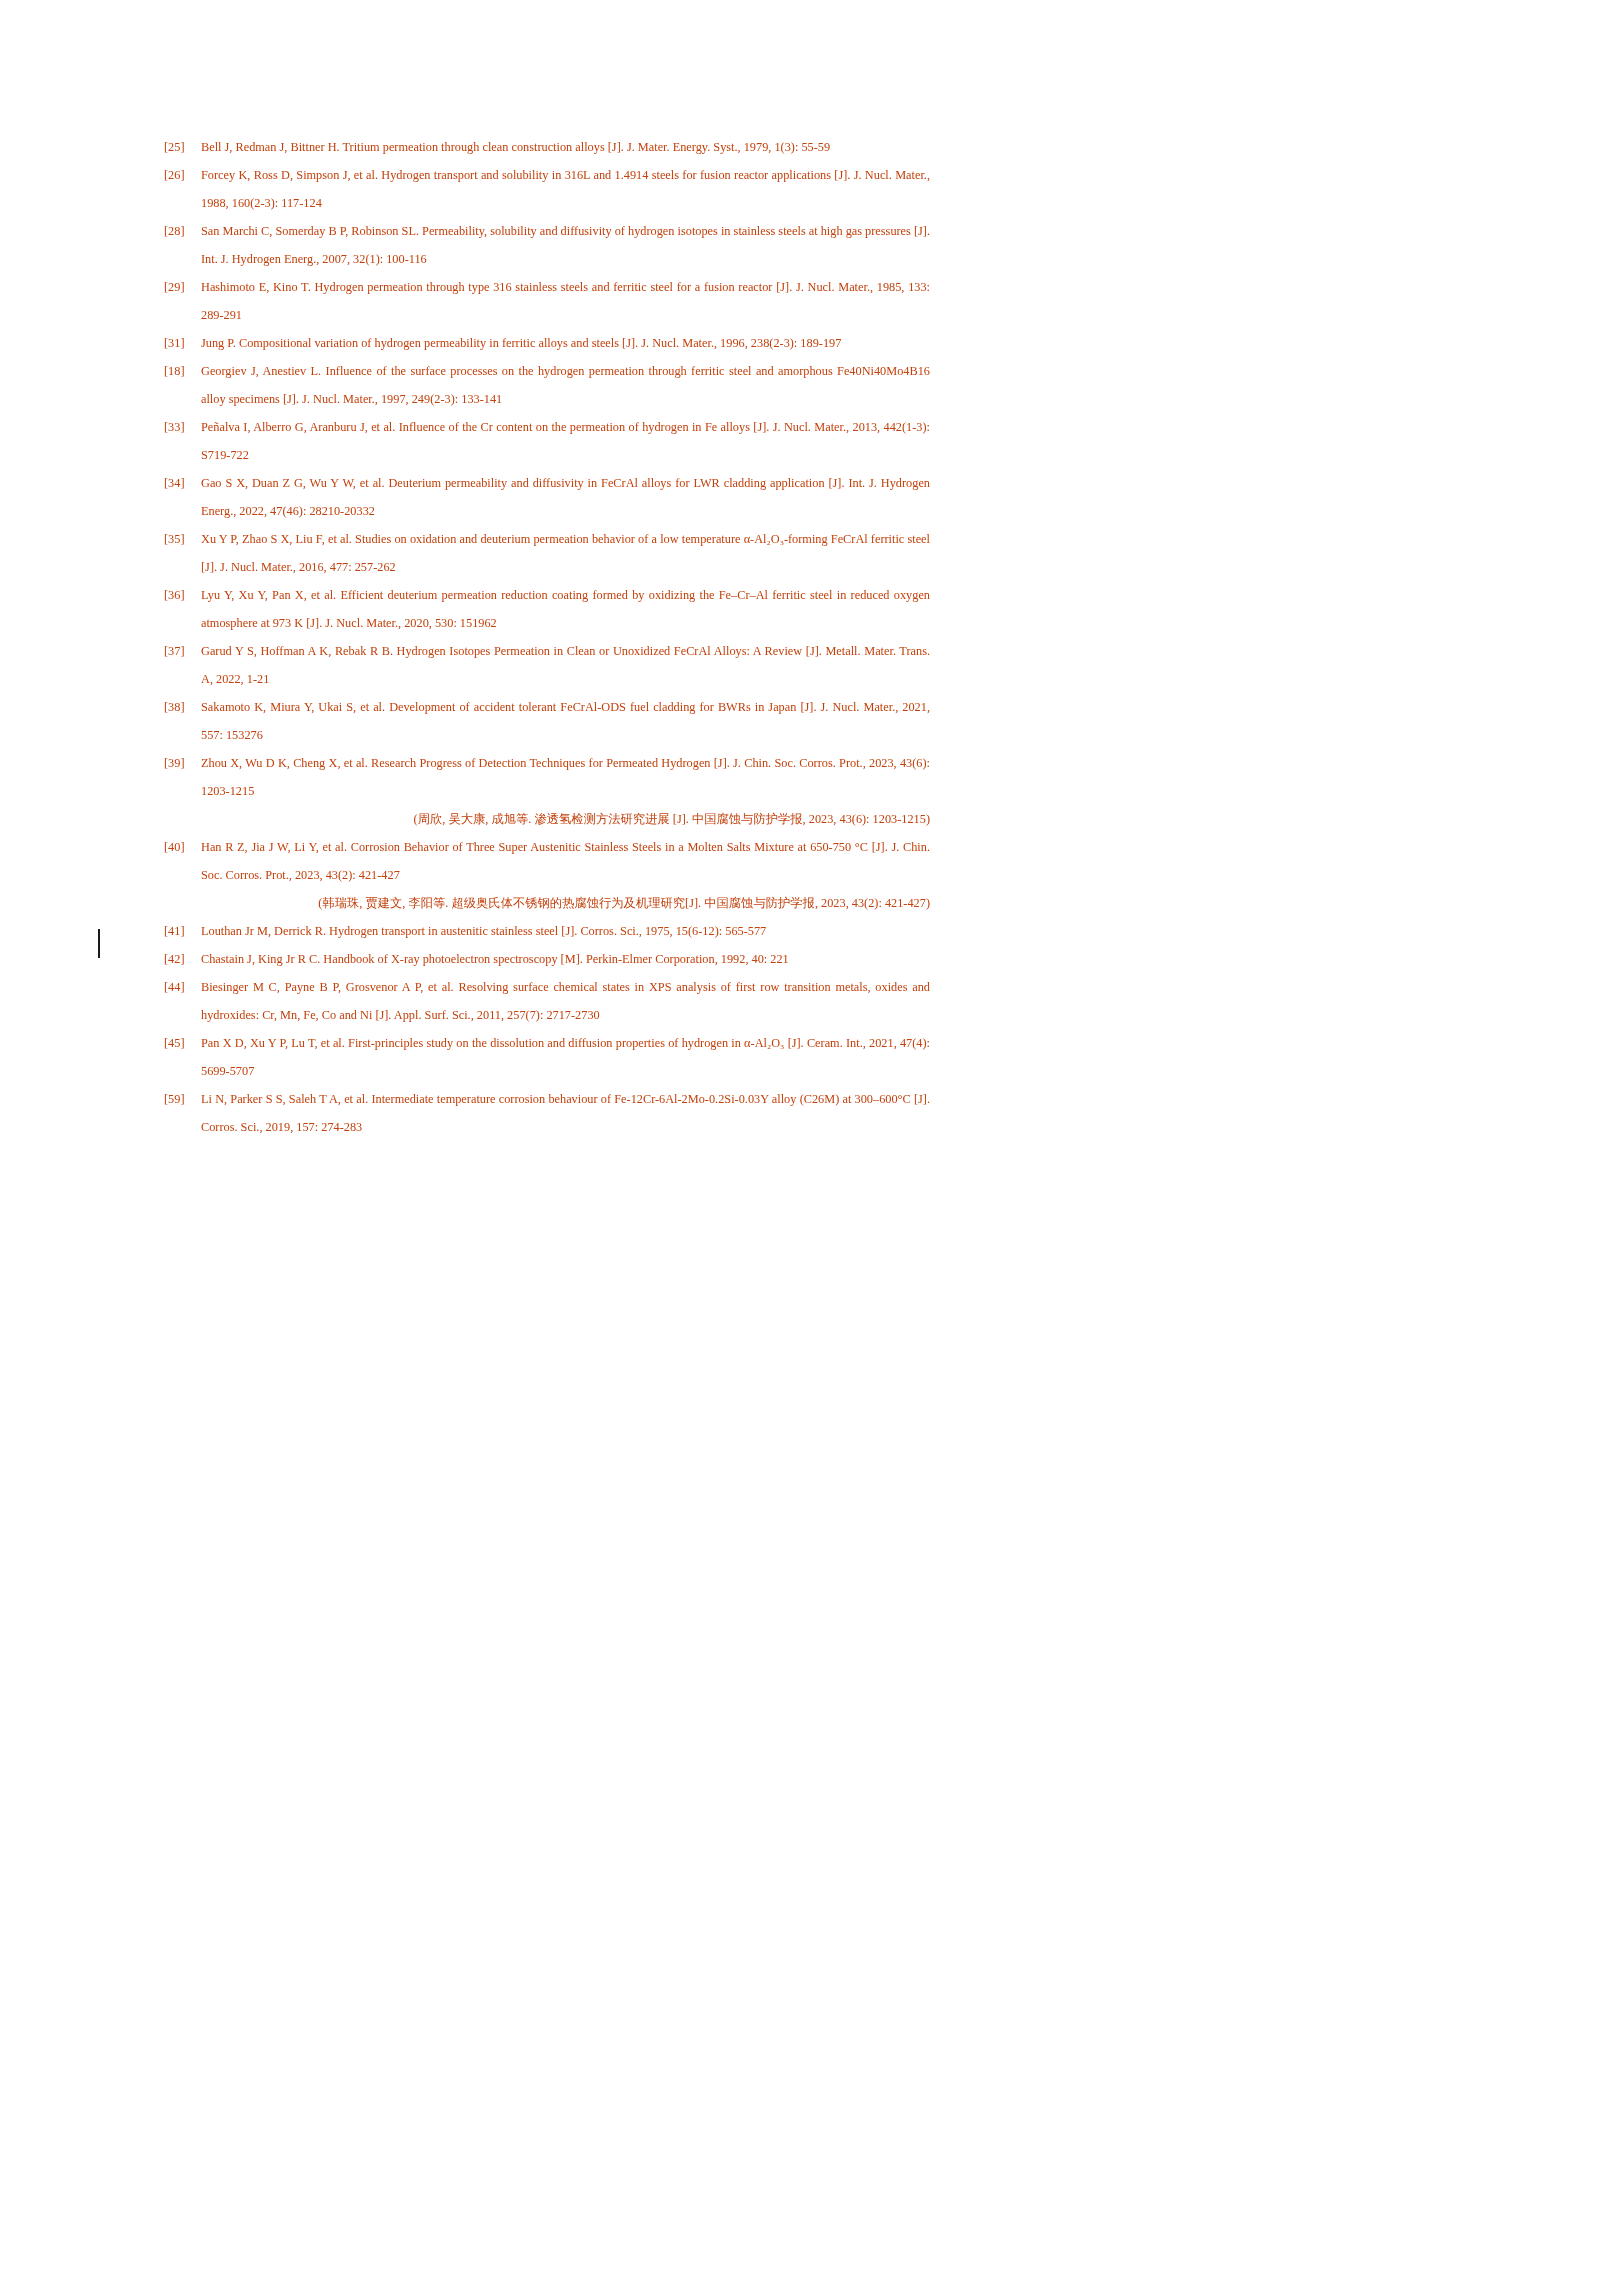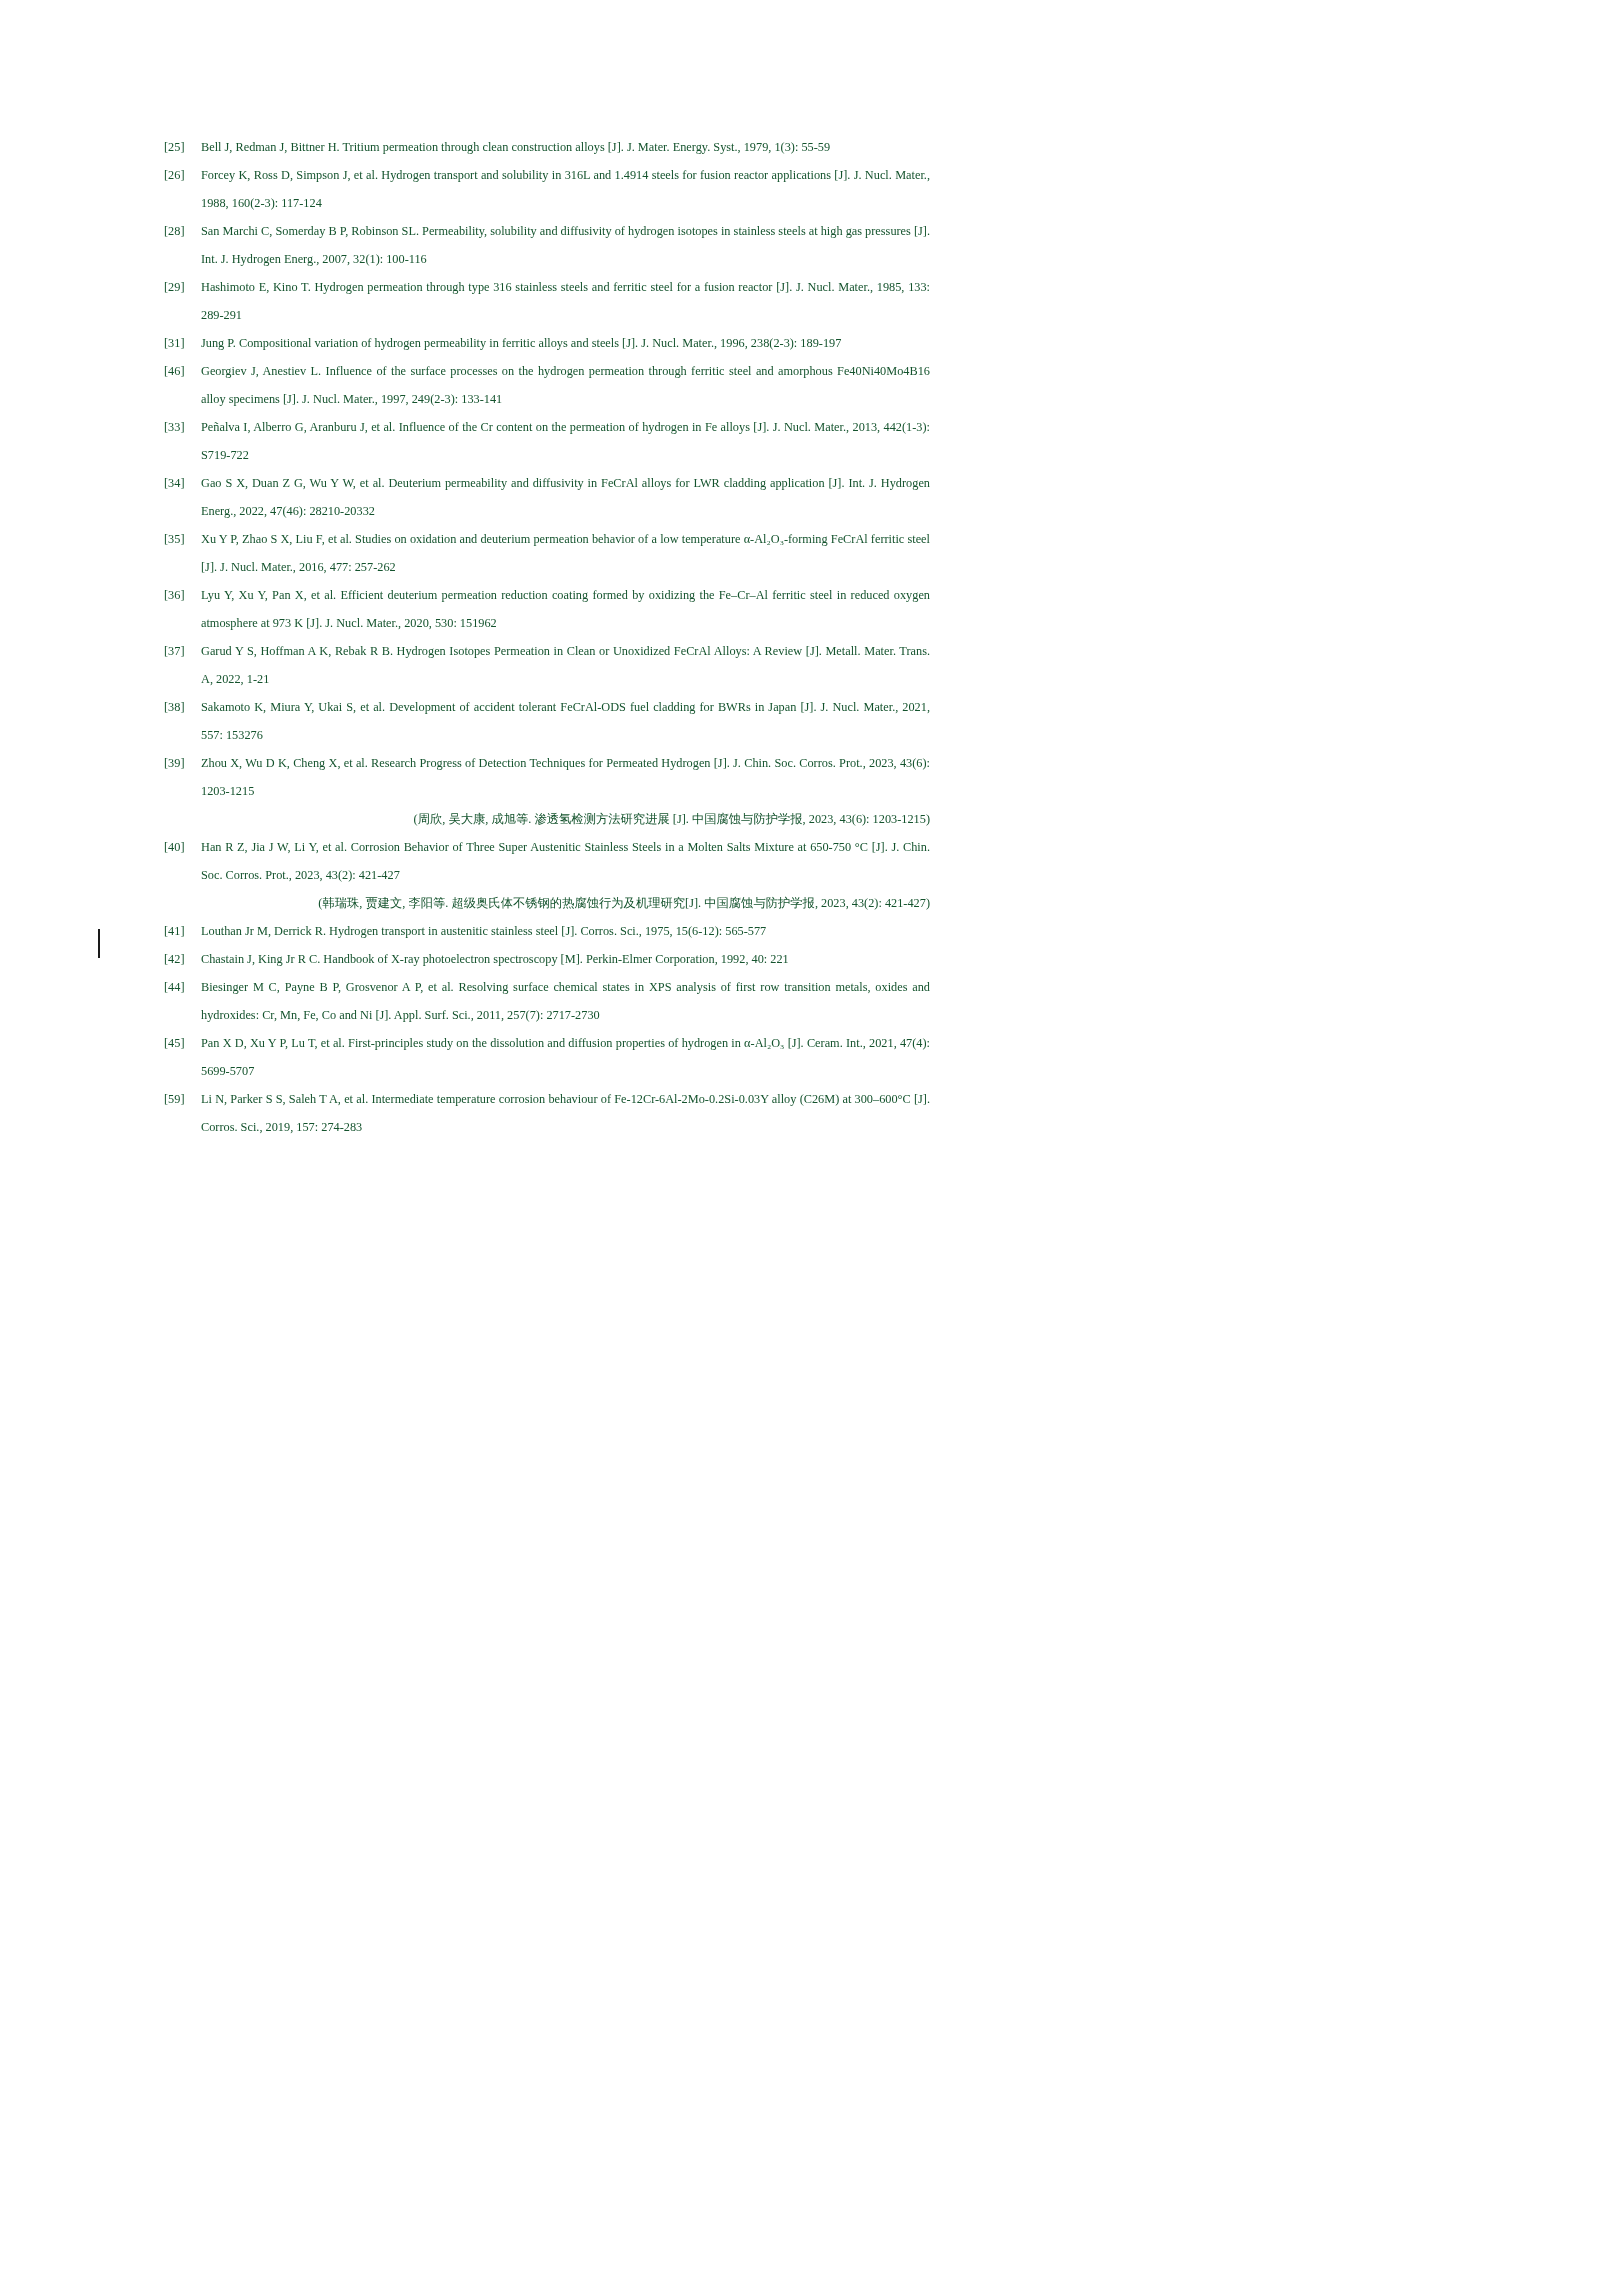--- a/index.html
+++ b/index.html
@@ -27,7 +27,7 @@
     width: 766px;
     font-size: 12.3px;
     line-height: 28px;
-    color: #14532d;
+    color: #c2410c;
   }
   p.ref {
     margin: 0;

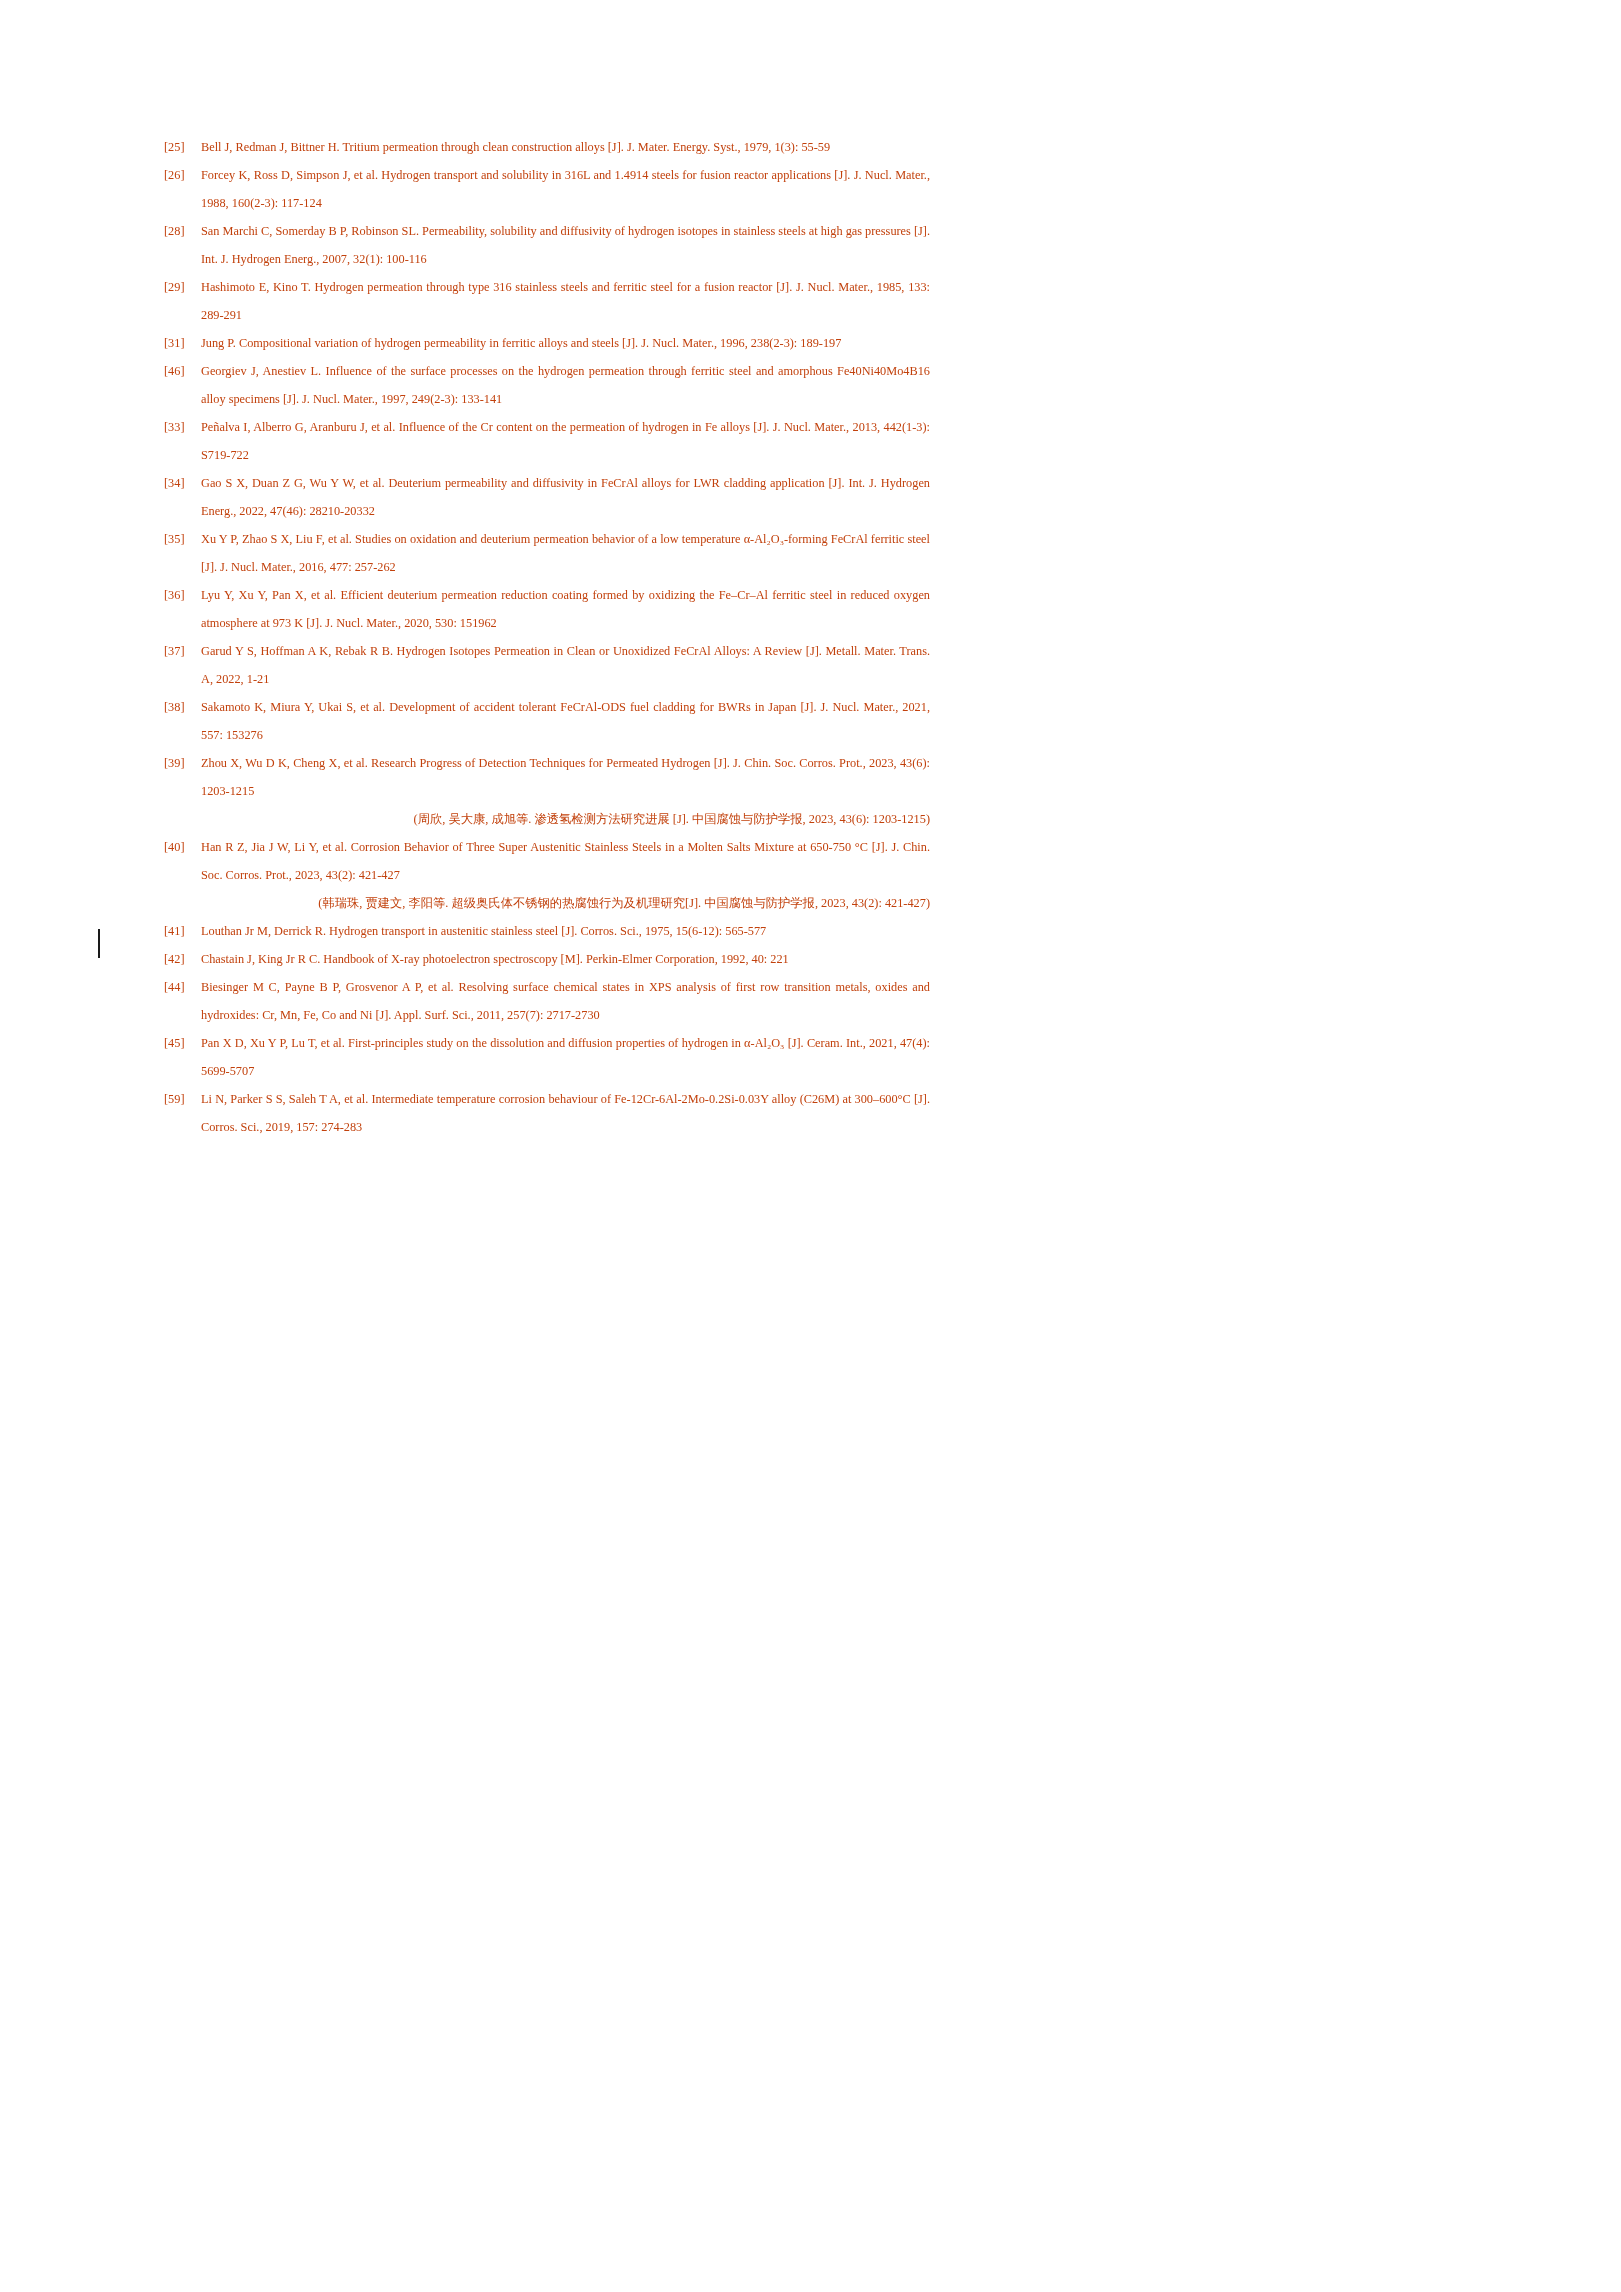--- a/index.html
+++ b/index.html
@@ -73,7 +73,7 @@
 
   <p class="ref"><span class="ref-num">[31]</span><span class="ref-text">Jung P. Compositional variation of hydrogen permeability in ferritic alloys and steels [J]. J. Nucl. Mater., 1996, 238(2-3): 189-197</span></p>
 
-  <p class="ref"><span class="ref-num">[46]</span><span class="ref-text">Georgiev J, Anestiev L. Influence of the surface processes on the hydrogen permeation through ferritic steel and amorphous Fe40Ni40Mo4B16 alloy specimens [J]. J. Nucl. Mater., 1997, 249(2-3): 133-141</span></p>
+  <p class="ref"><span class="ref-num">[18]</span><span class="ref-text">Georgiev J, Anestiev L. Influence of the surface processes on the hydrogen permeation through ferritic steel and amorphous Fe40Ni40Mo4B16 alloy specimens [J]. J. Nucl. Mater., 1997, 249(2-3): 133-141</span></p>
 
   <p class="ref"><span class="ref-num">[33]</span><span class="ref-text">Peñalva I, Alberro G, Aranburu J, et al. Influence of the Cr content on the permeation of hydrogen in Fe alloys [J]. J. Nucl. Mater., 2013, 442(1-3): S719-722</span></p>
 

